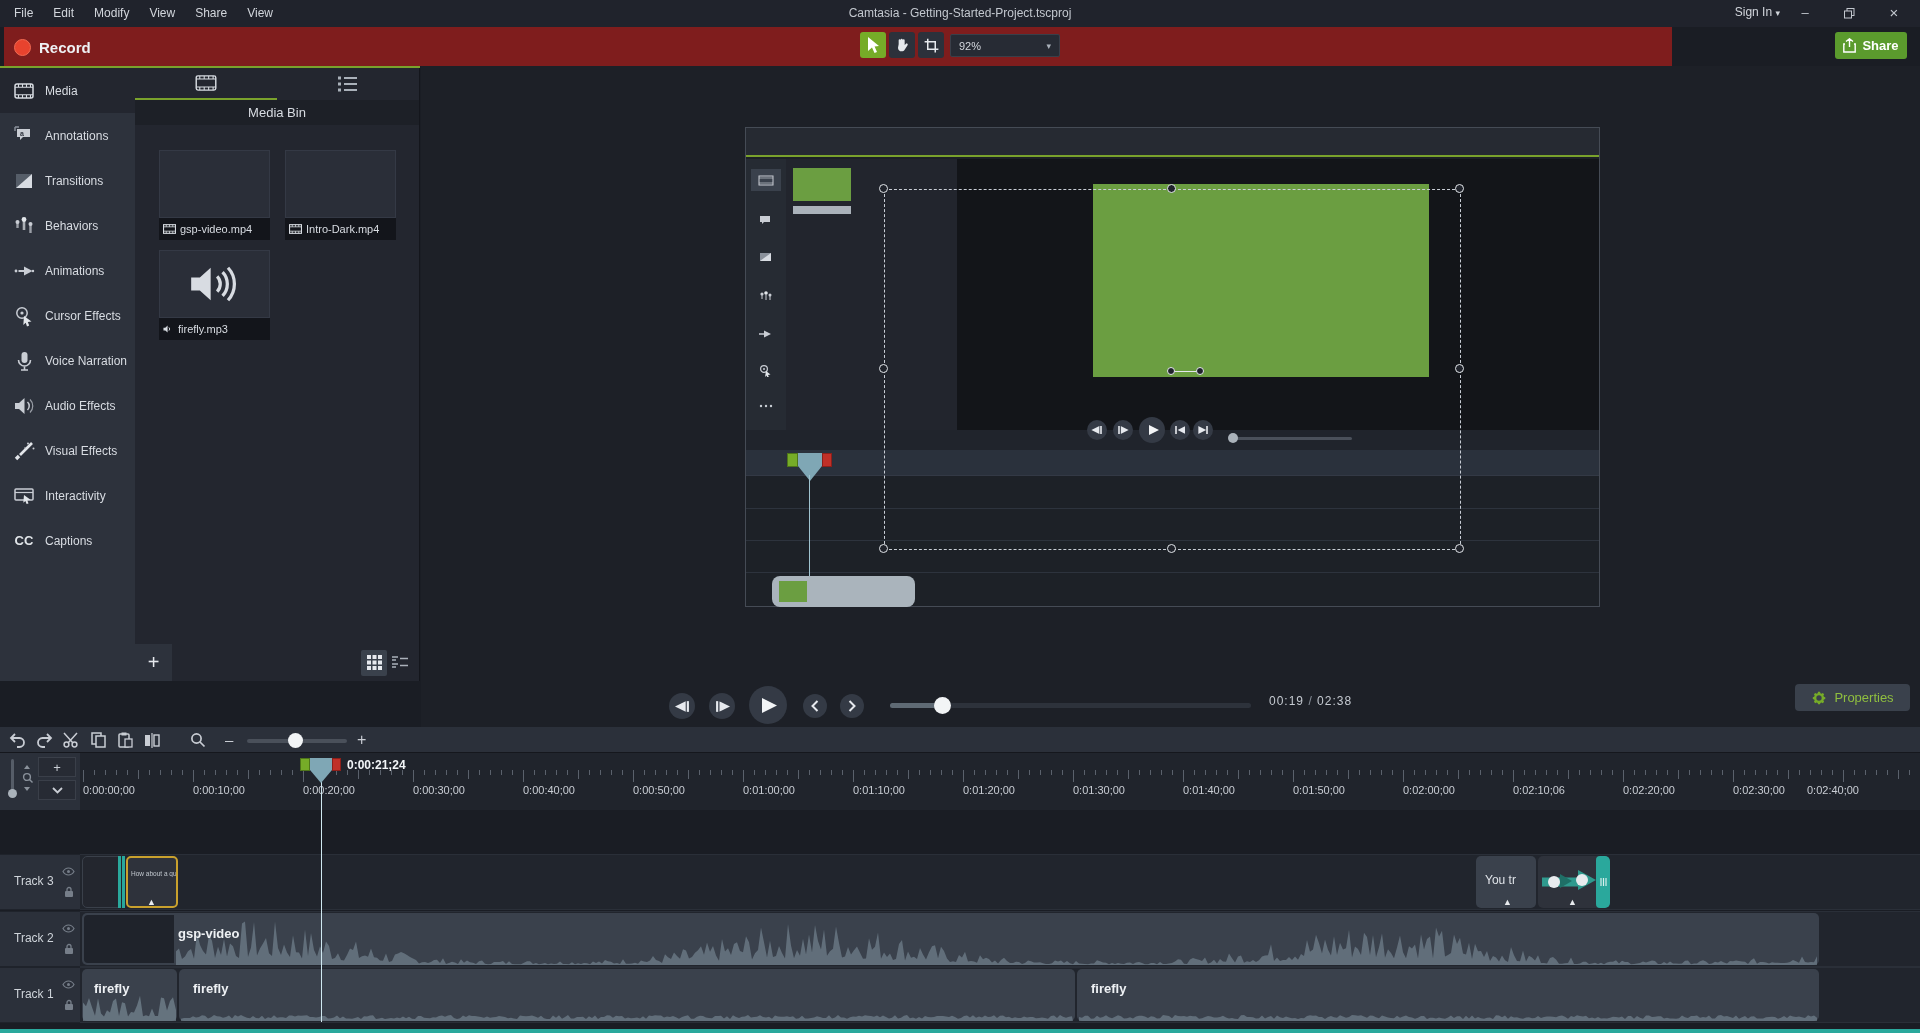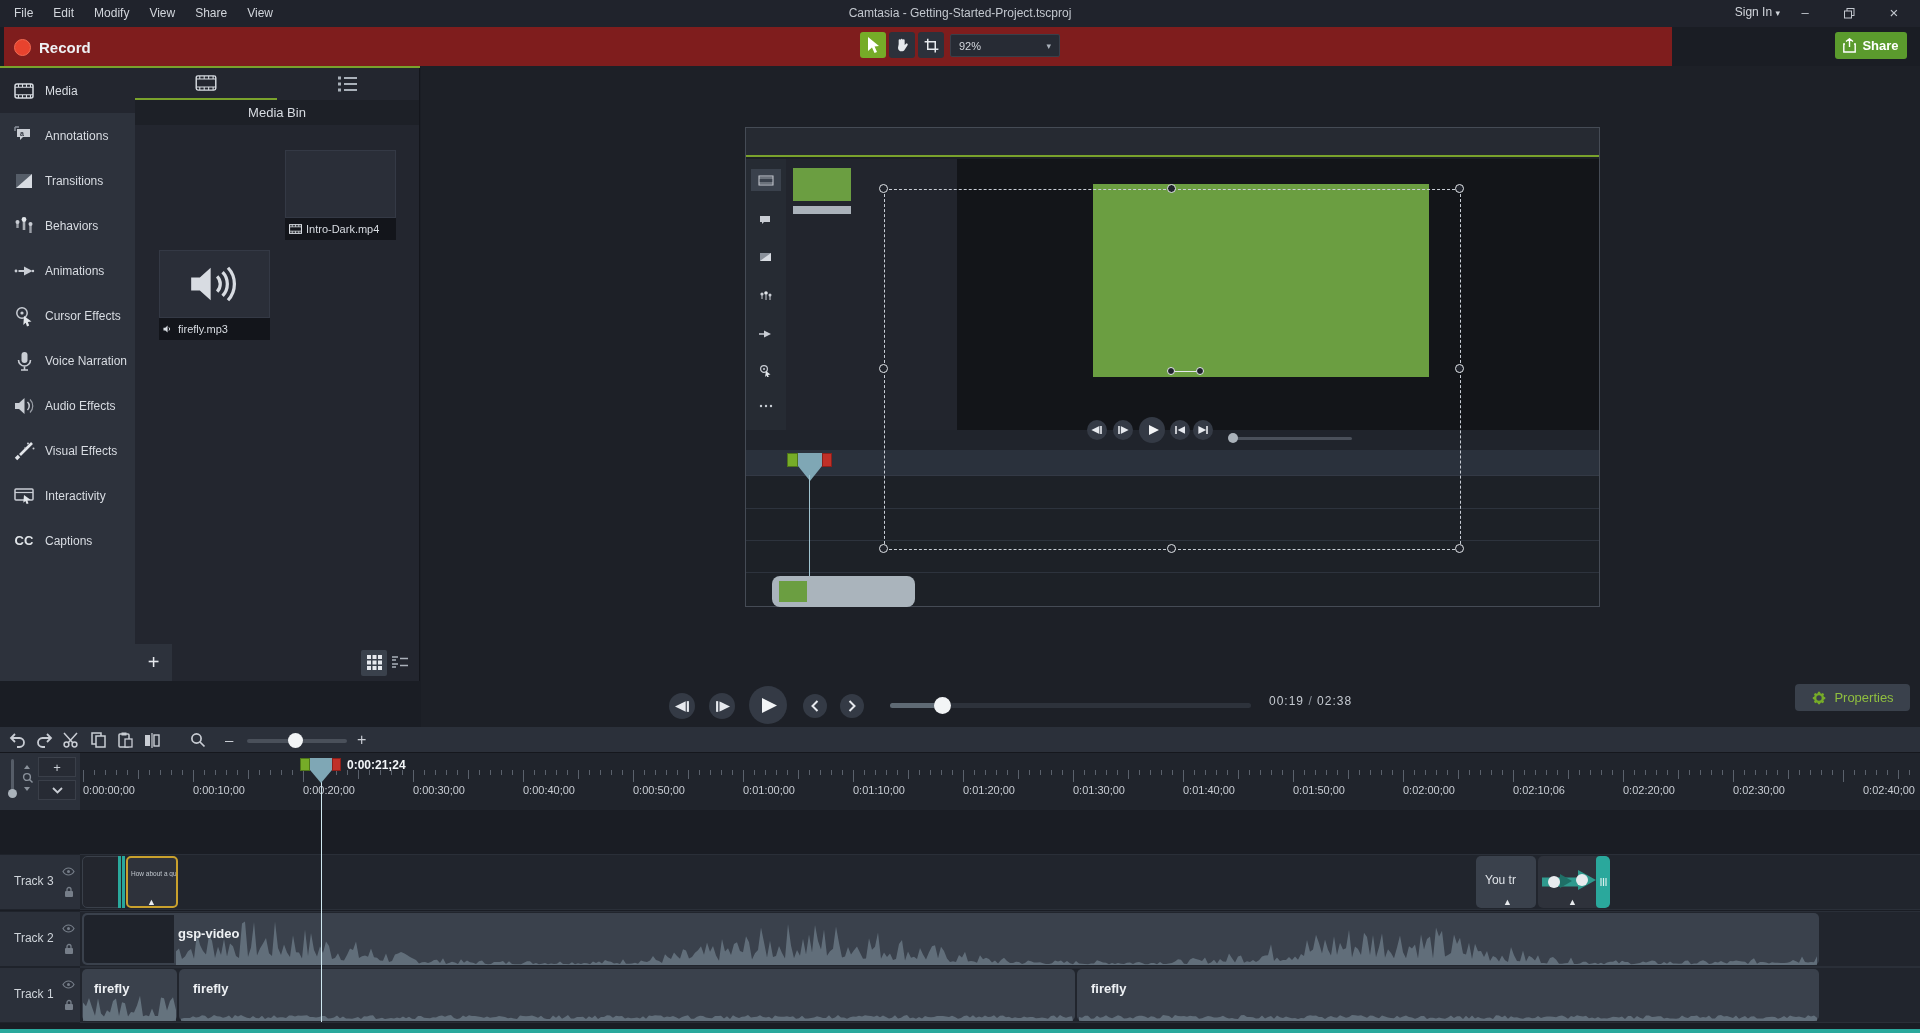--- a/index.html
+++ b/index.html
@@ -547,6 +547,16 @@
   <div id="tracks-built"></div>
 
   <div class="abs" id="h-scrollbar"></div>
+<div class="abs" style="left: 159px; top: 150px; width: 111px;">
+      <div class="media-item-thumb"></div>
+      <div class="media-item-label">
+        <svg width="13" height="10" viewBox="0 0 24 18">
+          <rect x="1" y="1" width="22" height="16" fill="none" stroke="#d8dce2" stroke-width="2"></rect>
+          <path d="M1 5h22 M1 13h22 M6 1v4 M12 1v4 M18 1v4 M6 13v4 M12 13v4 M18 13v4" stroke="#d8dce2" stroke-width="1.5"></path>
+        </svg>
+        <span>gsp-video.mp4</span>
+      </div>
+    </div>
     <div class="abs" style="left: 285px; top: 150px; width: 111px;">
       <div class="media-item-thumb"></div>
       <div class="media-item-label">

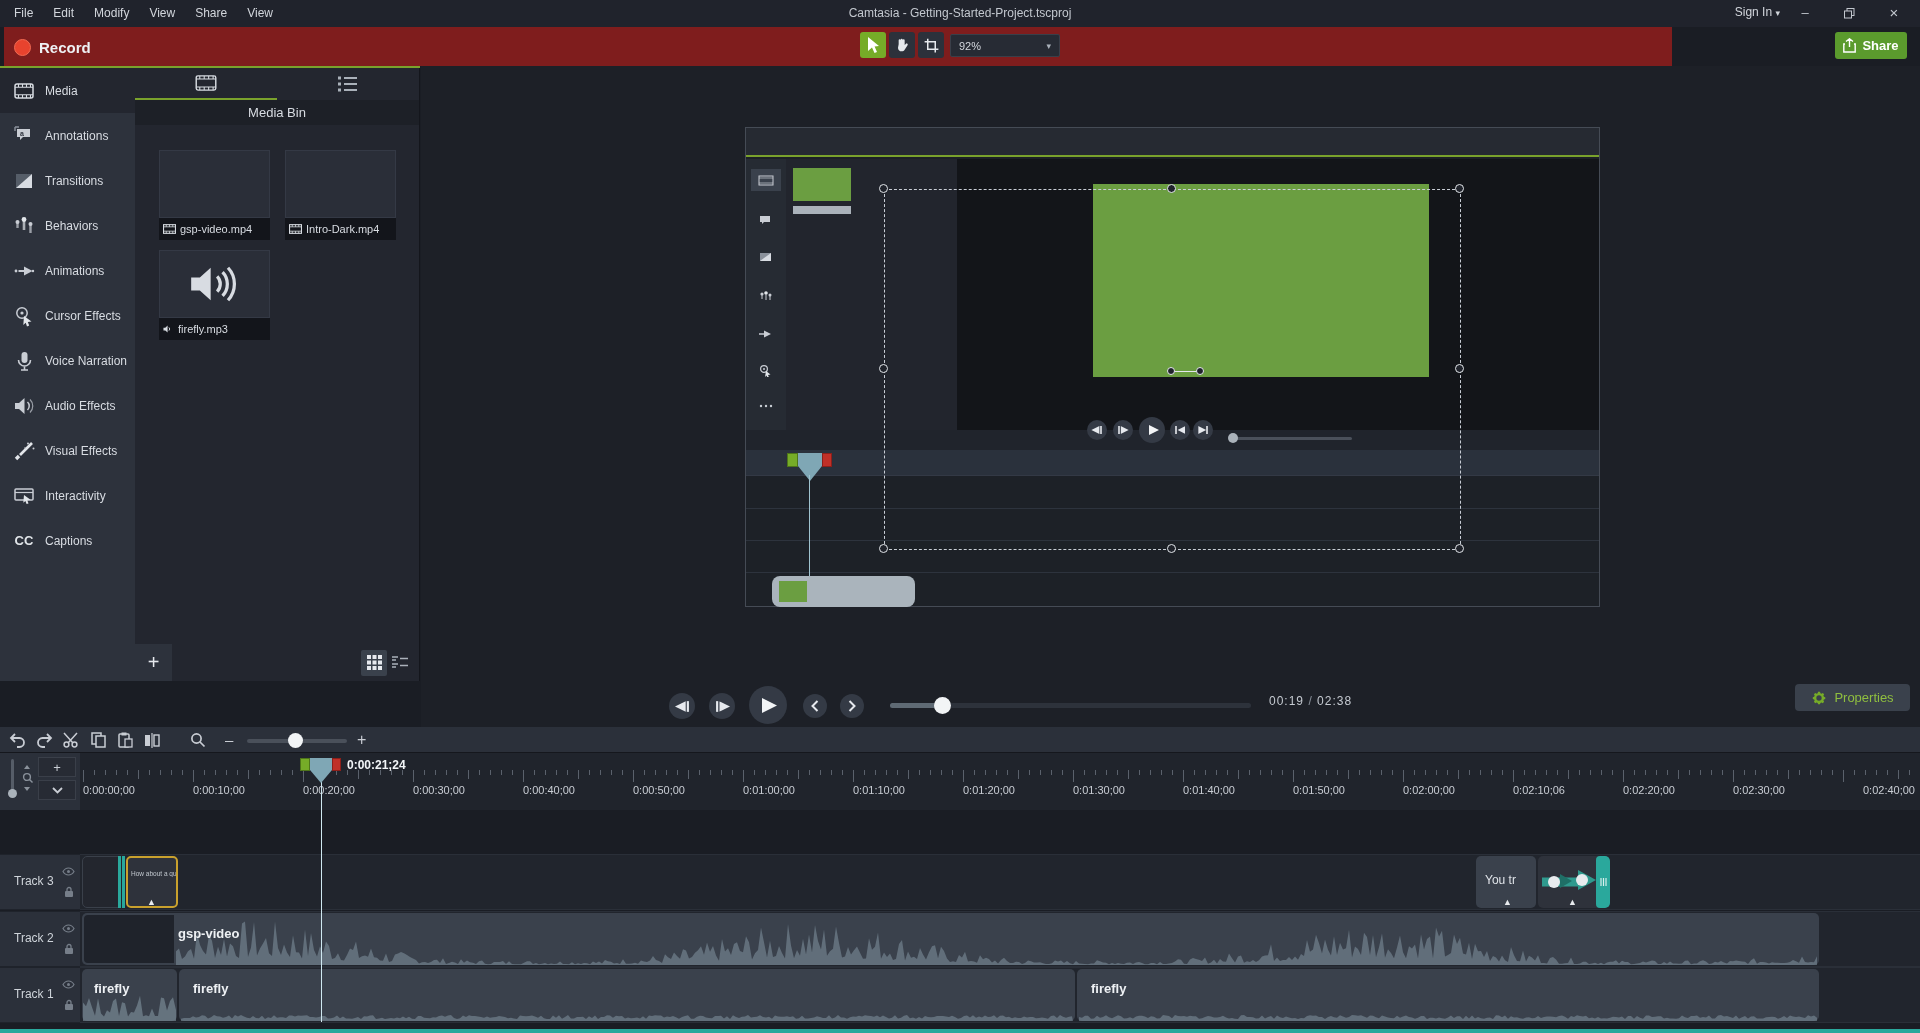--- a/index.html
+++ b/index.html
@@ -541,7 +541,7 @@
       <div class="ticklabel" style="left: 1433px;">0:02:10;06</div>
       <div class="ticklabel" style="left: 1543px;">0:02:20;00</div>
       <div class="ticklabel" style="left: 1653px;">0:02:30;00</div>
-      <div class="ticklabel" style="left: 1763px; padding-left: 20px;">0:02:40;00</div>
+      <div class="ticklabel" style="left: 1707px; padding-left: 20px;">0:02:40;00</div>
     </div>
   <div class="abs" id="tracks-body"></div>
   <div id="tracks-built"></div>

